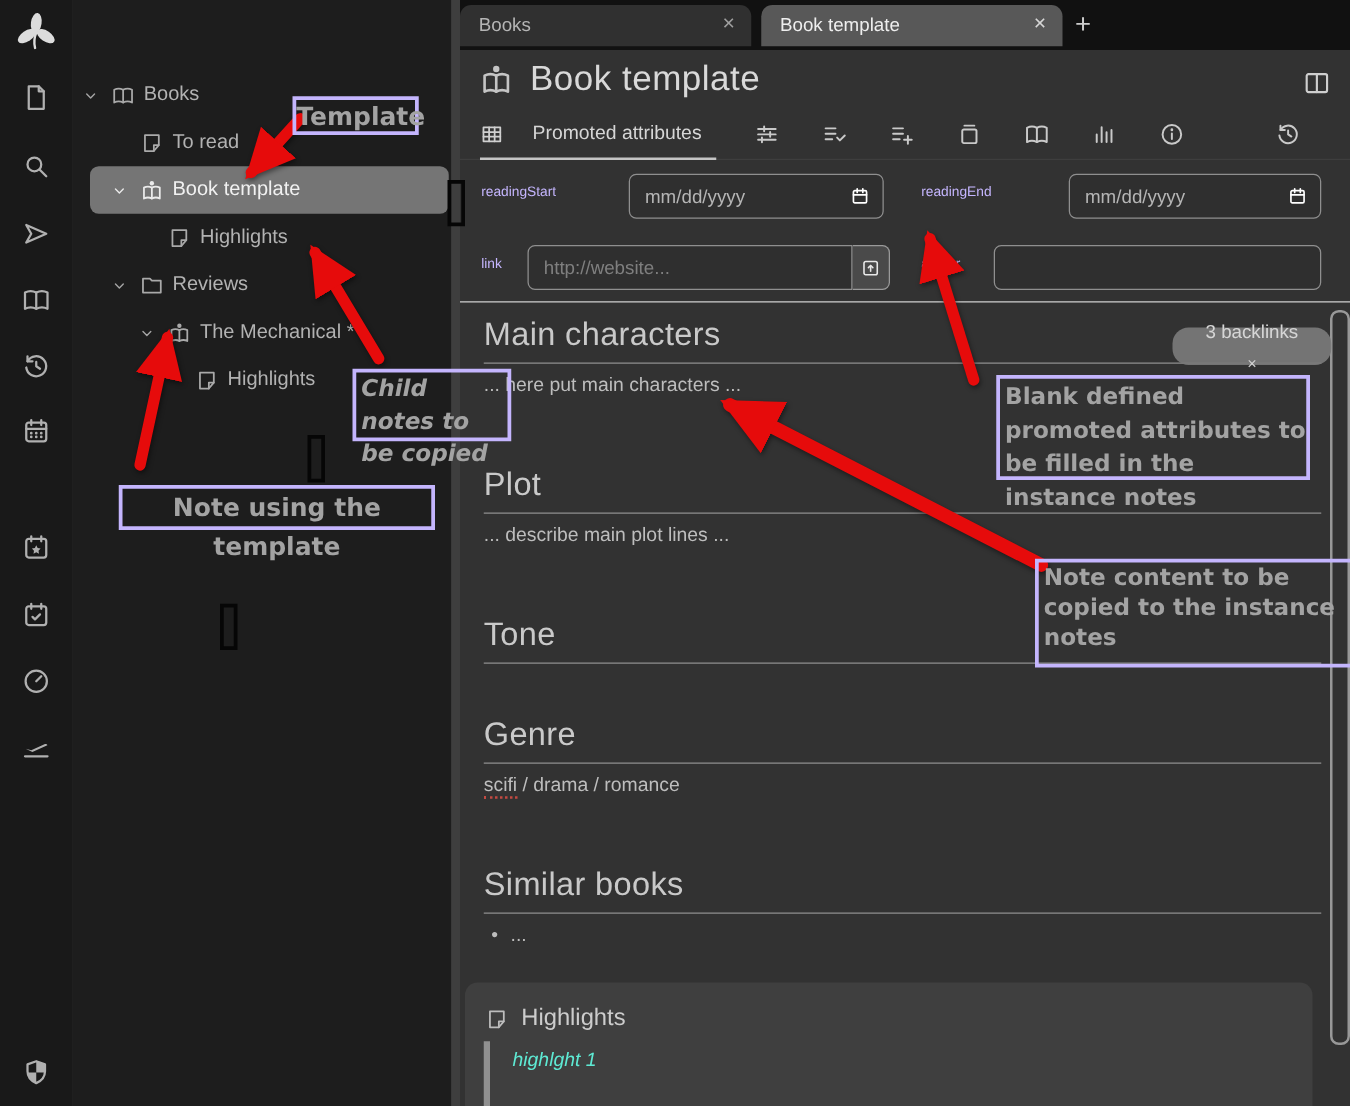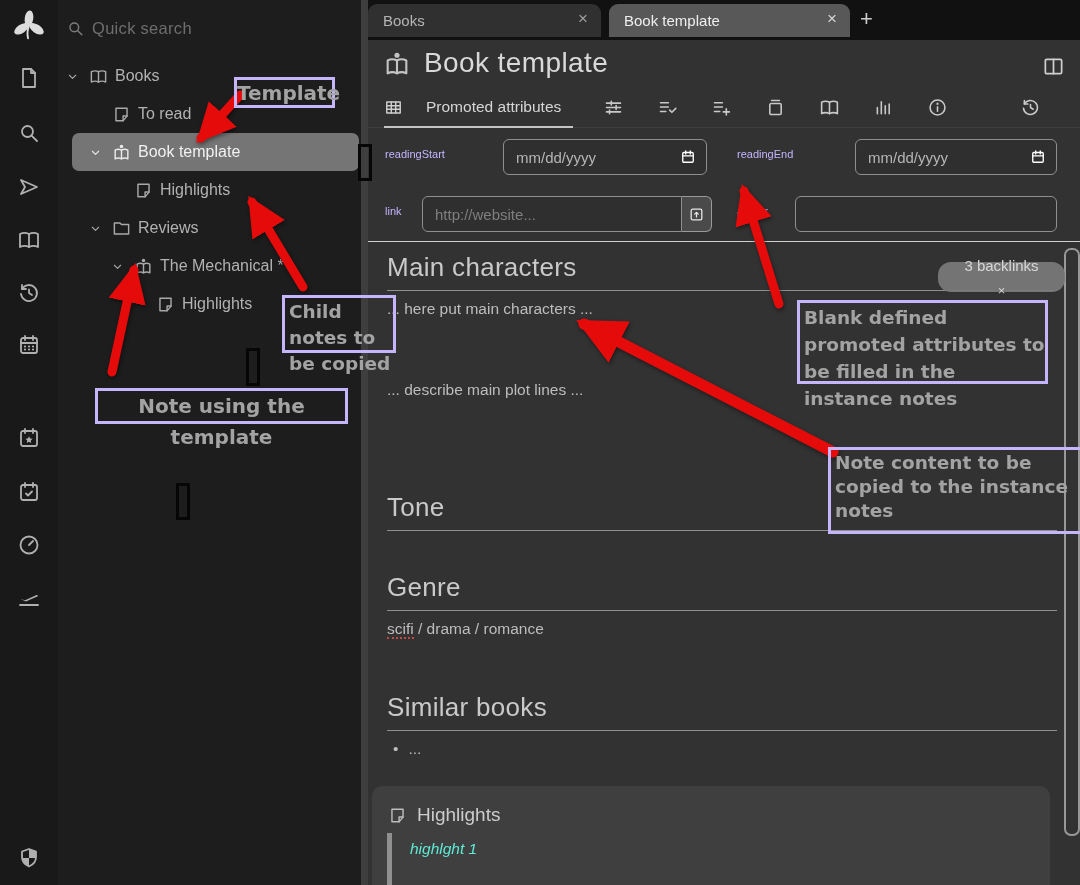--- a/index.html
+++ b/index.html
@@ -184,15 +184,6 @@
 </div>
 
 <div class="abs treepanel">
-  <div class="qsearch">
-    <span class="qicon">
-      <svg class="ic" viewBox="0 0 24 24">
-          <circle cx="10.5" cy="10.5" r="5.5"></circle>
-          <path d="M14.8 14.8L20 20"></path>
-        </svg>
-      </span>
-    <span class="qtext">Quick search</span>
-  </div>
   <div class="tree">
 
     <div class="trow lvl0">

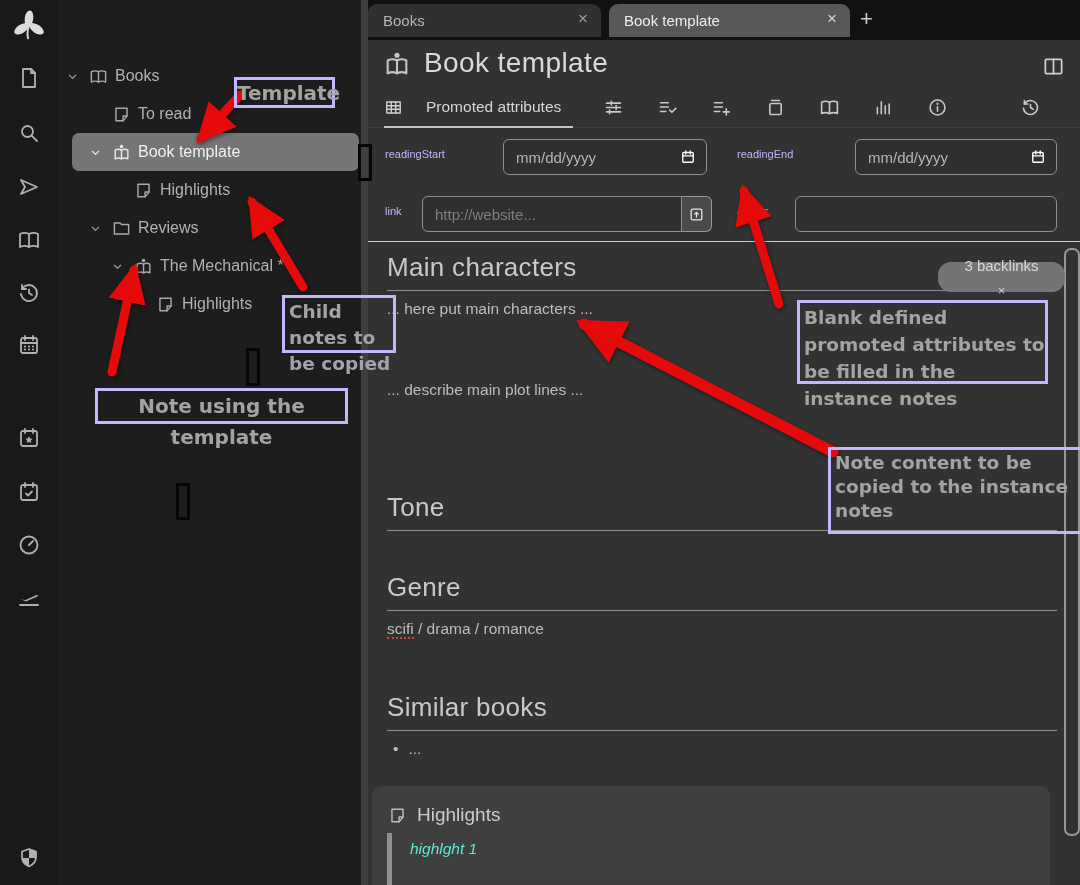--- a/index.html
+++ b/index.html
@@ -90,7 +90,7 @@
   .annbox{border:3px solid #c4b5fd;color:#a3a3a3;font-weight:bold;z-index:60;box-sizing:border-box;
     font-family:"DejaVu Sans","Liberation Sans",sans-serif;}
   .ab-template{left:234px;top:77px;width:101px;height:31px;font-size:20px;line-height:27px;text-align:center;}
-  .ab-child{left:282px;top:295px;width:114px;height:58px;font-size:18.5px;line-height:26px;padding:1px 0 0 4px;}
+  .ab-child{left:282px;top:295px;width:127px;height:58px;font-size:18.5px;line-height:26px;padding:1px 0 0 4px;font-style:italic;}
   .ab-using{left:95px;top:388px;width:253px;height:36px;font-size:20px;line-height:31px;text-align:center;}
   .ab-blank{left:797px;top:300px;width:251px;height:84px;font-size:18.5px;line-height:27px;padding:1px 0 0 4px;}
   .ab-content{left:828px;top:447px;width:264px;height:87px;font-size:18.5px;line-height:24px;padding:1px 0 0 4px;}

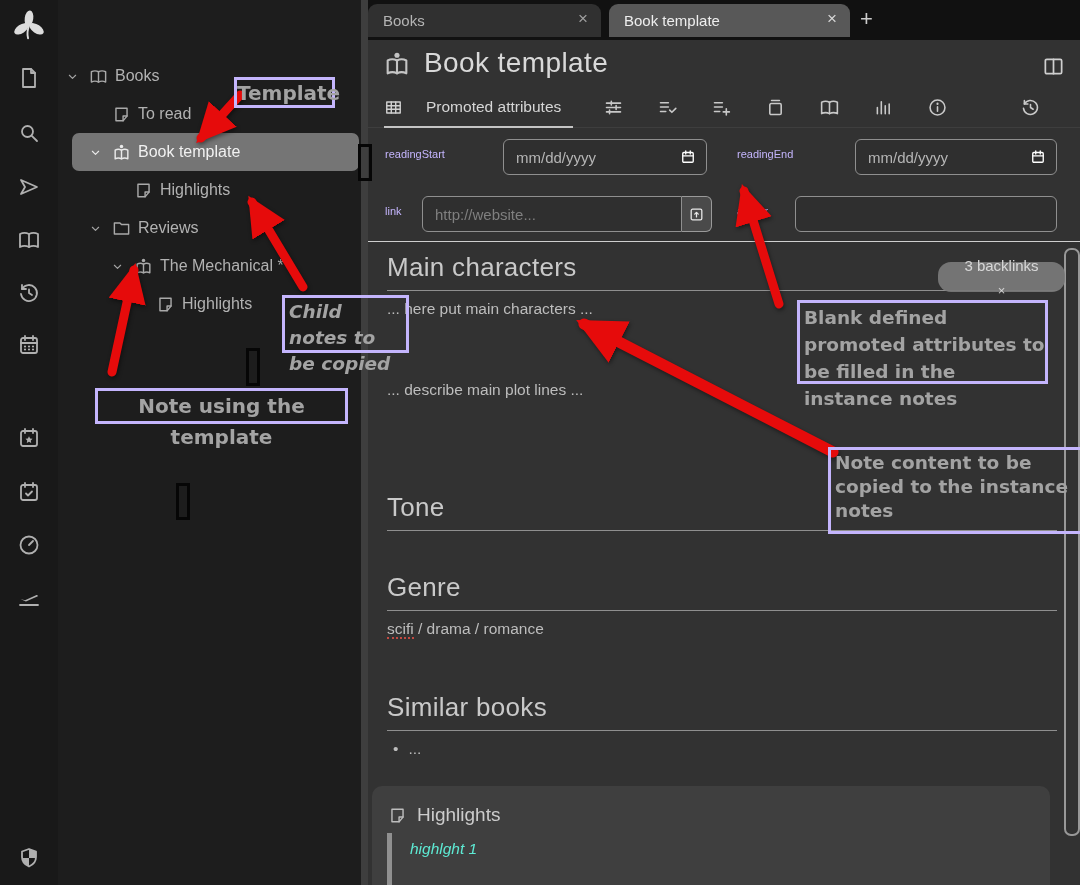--- a/index.html
+++ b/index.html
@@ -405,6 +405,7 @@
   <p>... here put main characters ...</p>
 </div>
 <div class="sec" style="top:372px;">
+  <h2>Plot</h2>
   <p>... describe main plot lines ...</p>
 </div>
 <div class="sec" style="top:492px;">

